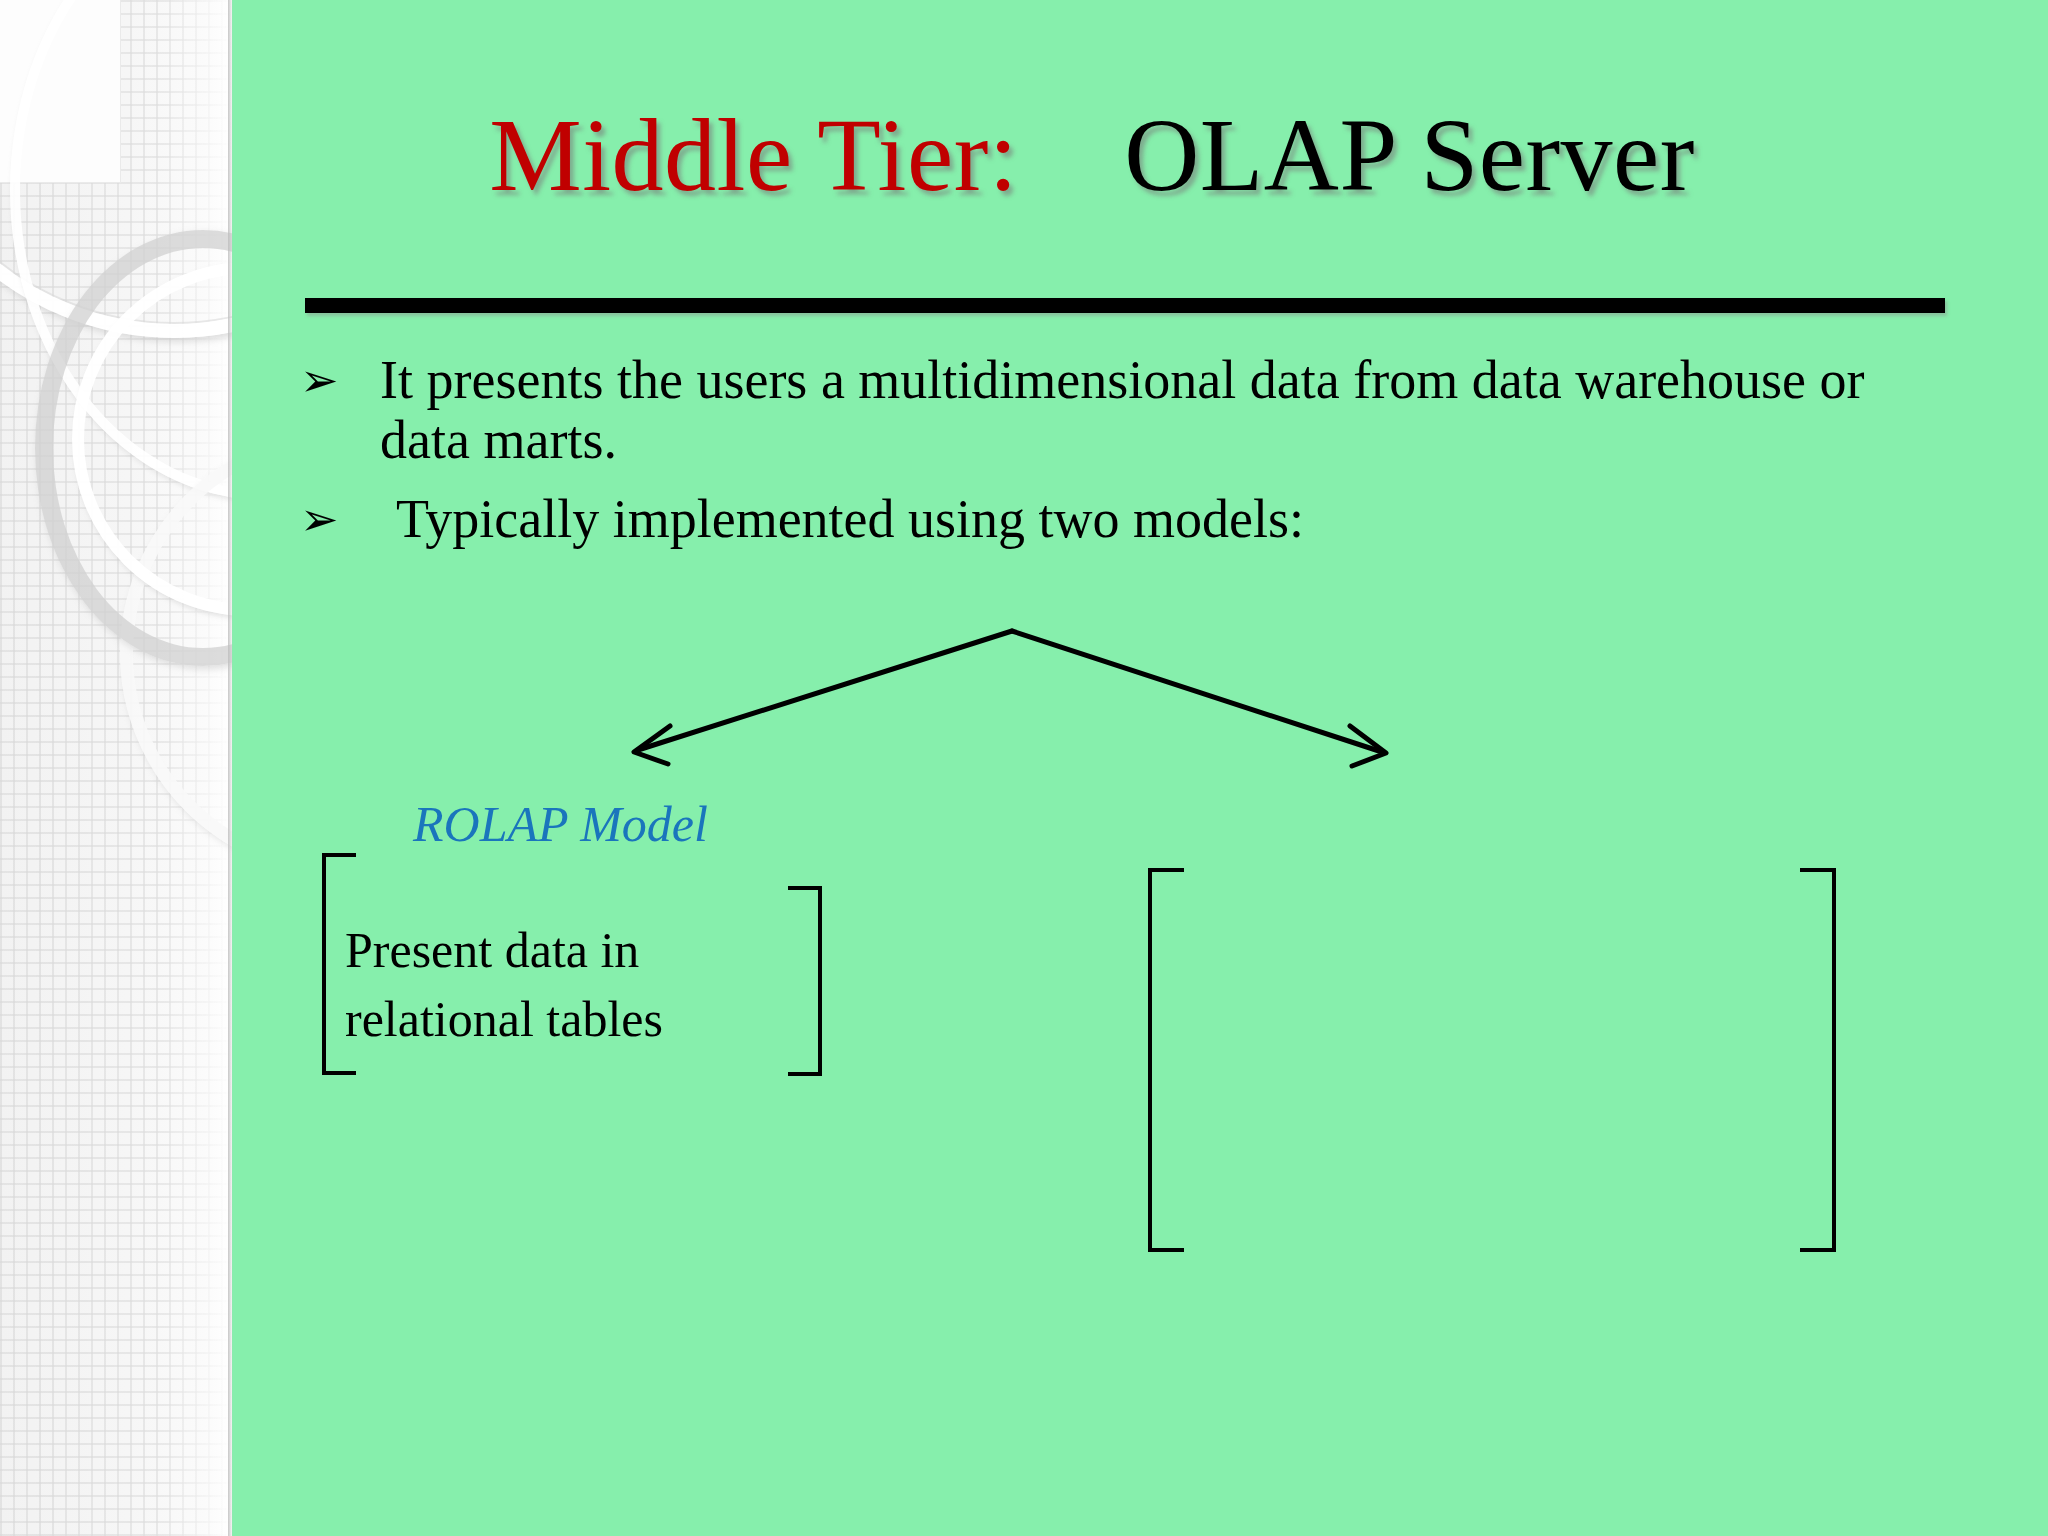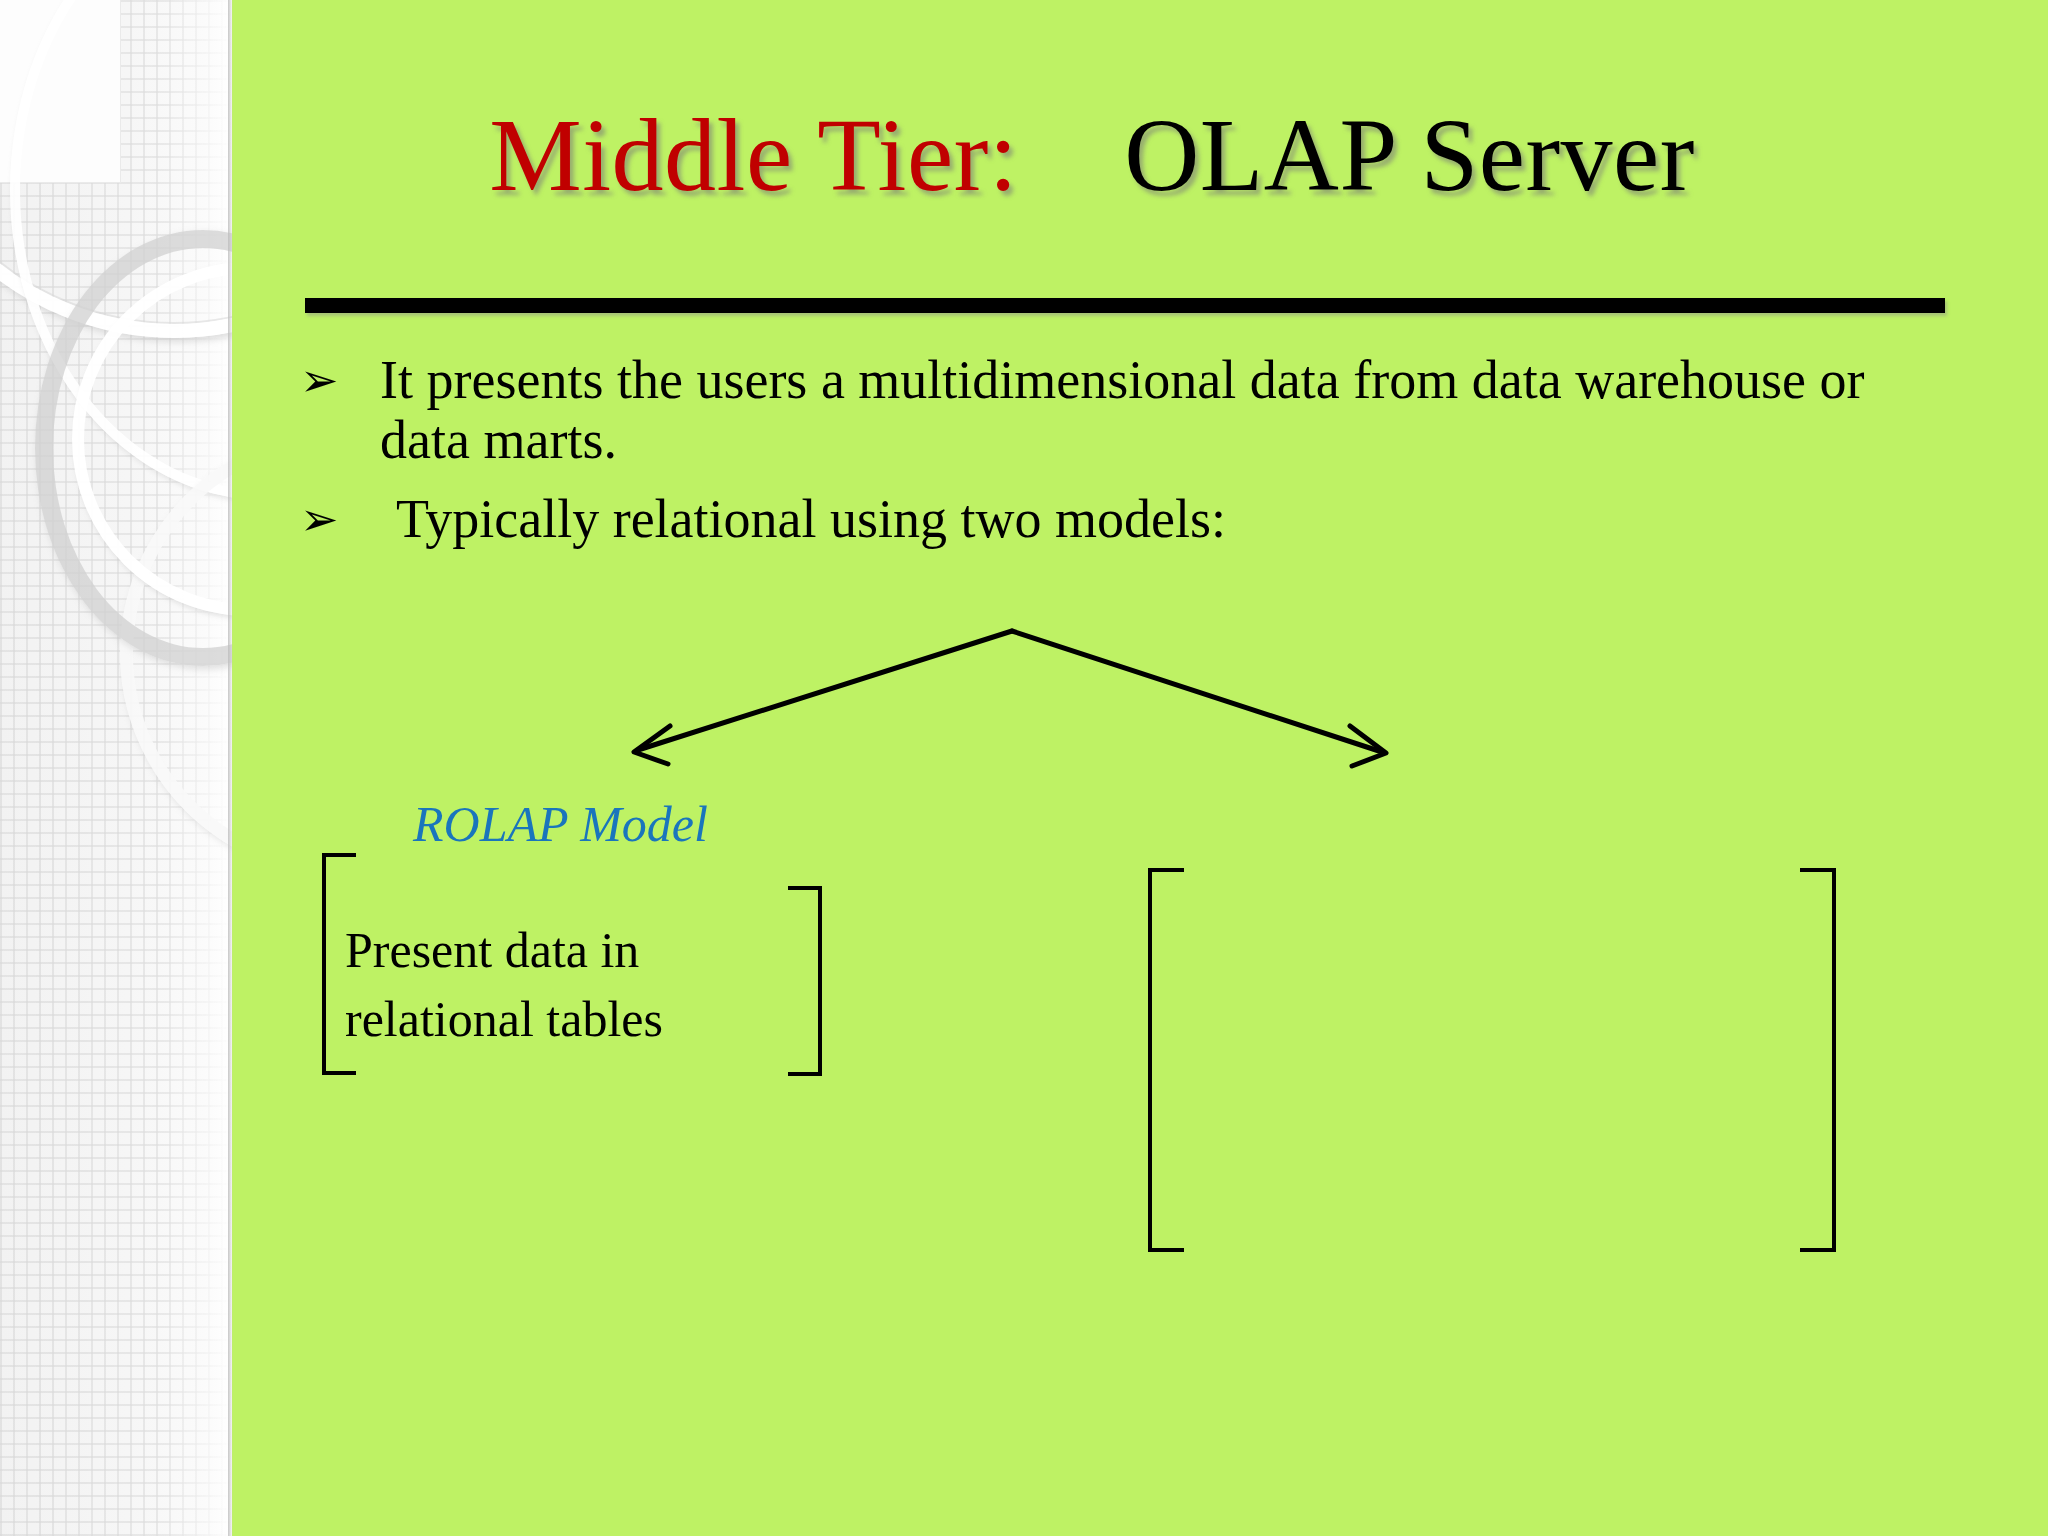--- a/index.html
+++ b/index.html
@@ -18,7 +18,7 @@
     position: relative;
     width: 2048px;
     height: 1536px;
-    background: #bef264;
+    background: #86efac;
     overflow: hidden;
   }
 

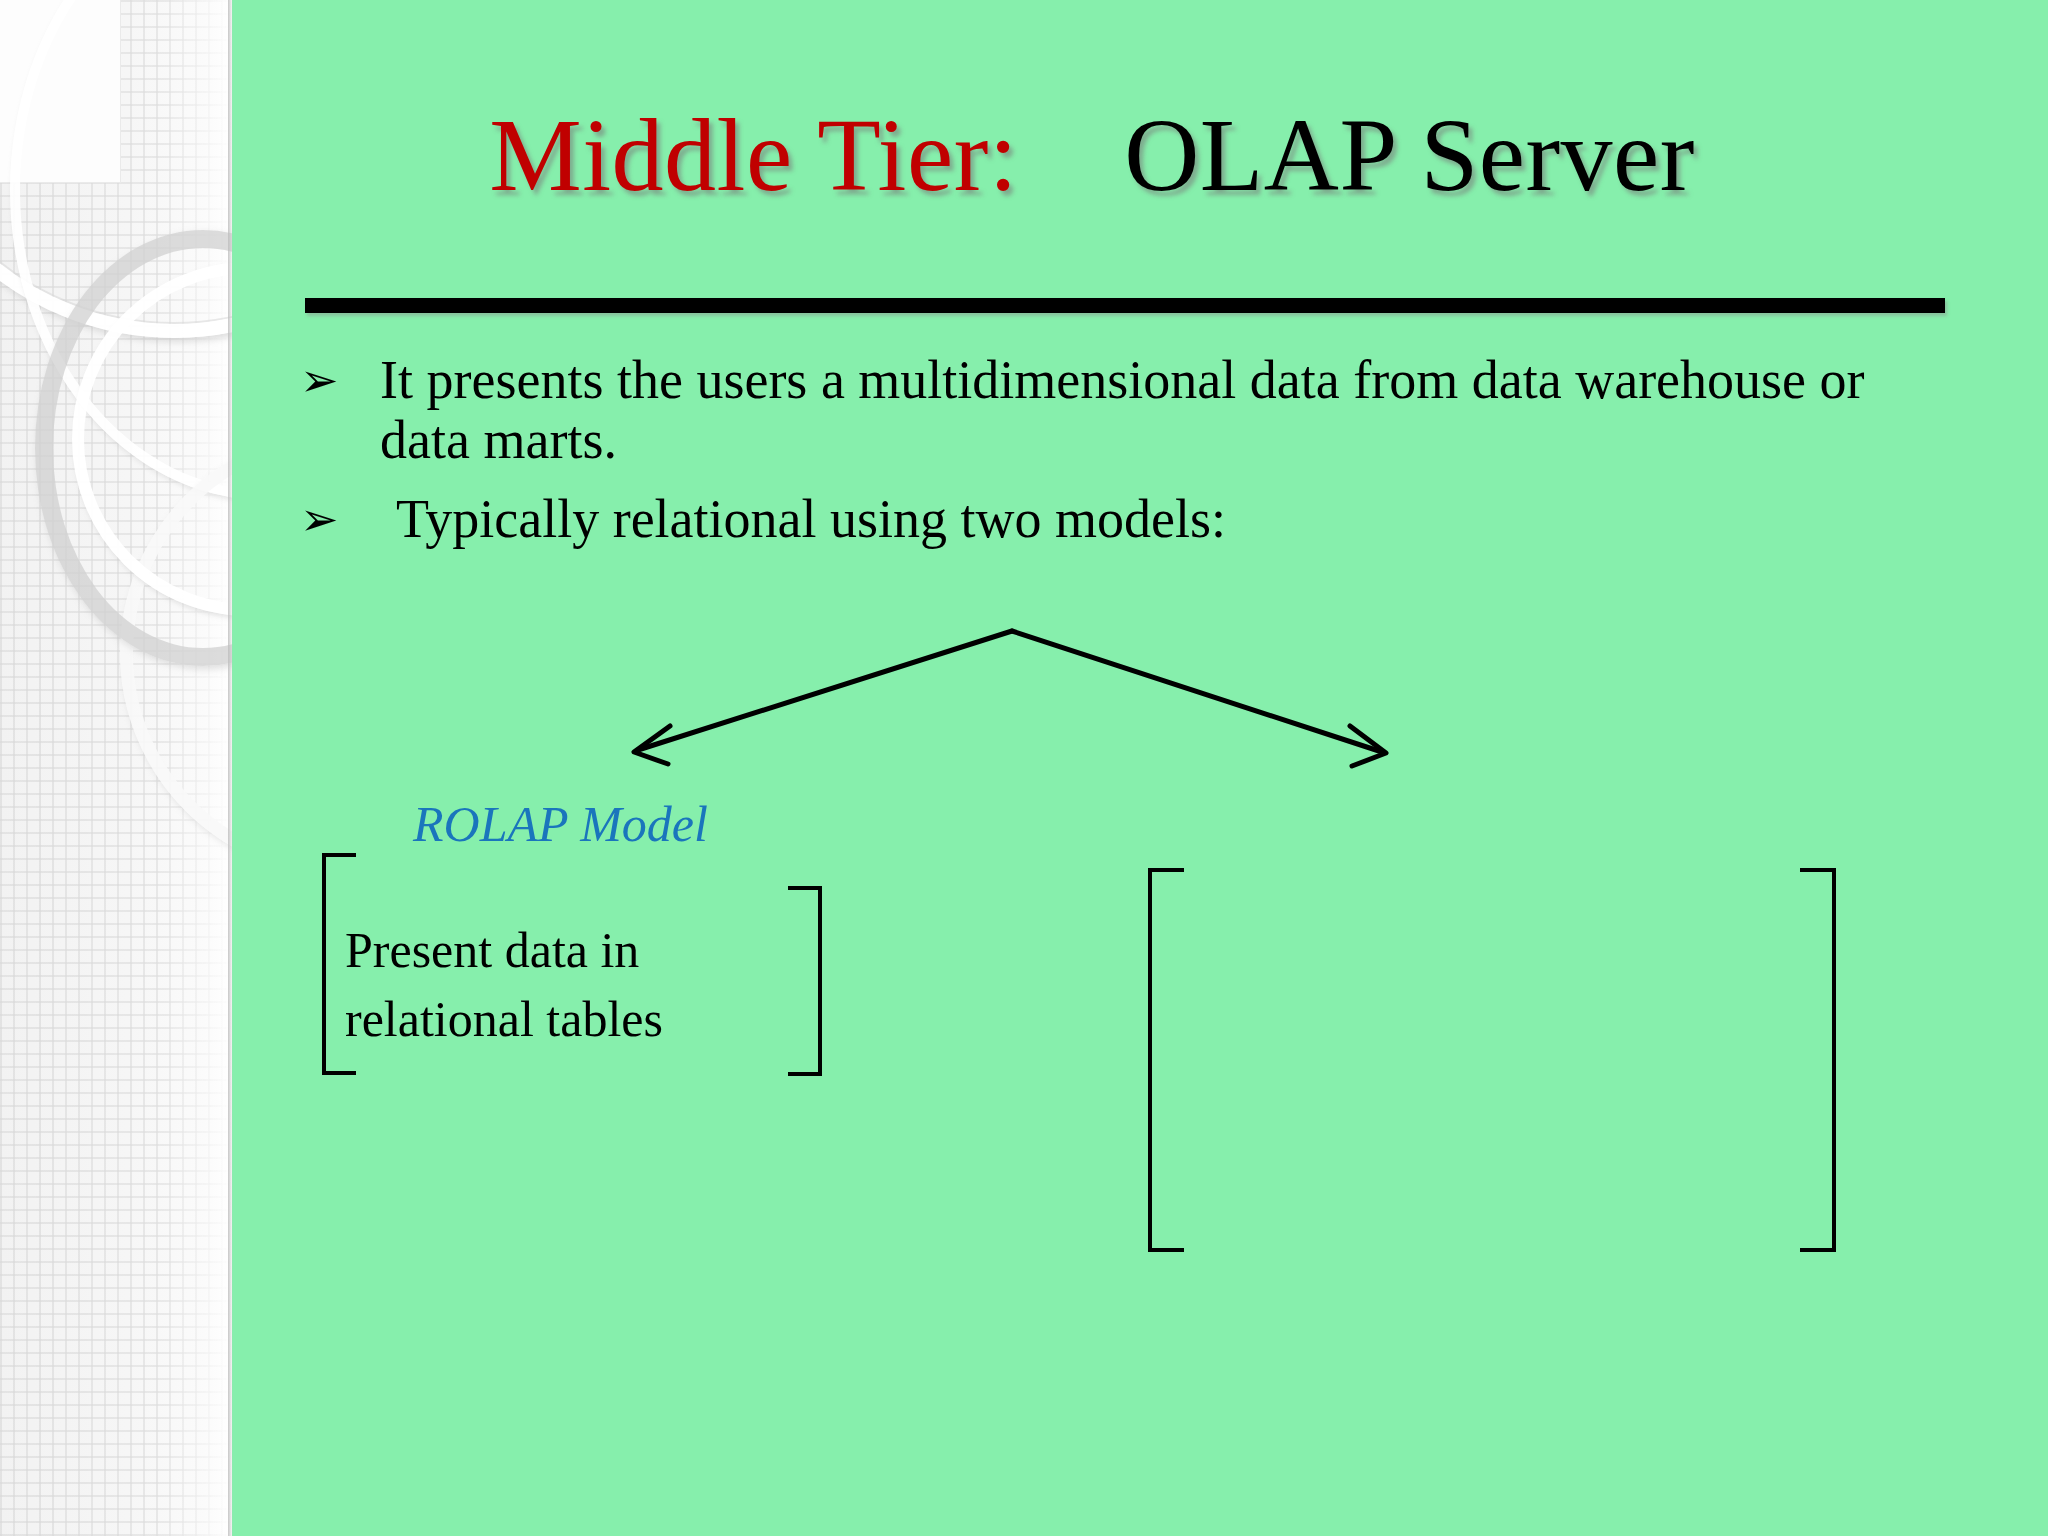--- a/index.html
+++ b/index.html
@@ -228,7 +228,7 @@
     </div>
     <div class="bullet bullet-2">
       <span class="bullet-marker">➢</span>
-      <span>Typically relational using two models:</span>
+      <span>Typically implemented using two models:</span>
     </div>
   </div>
 

